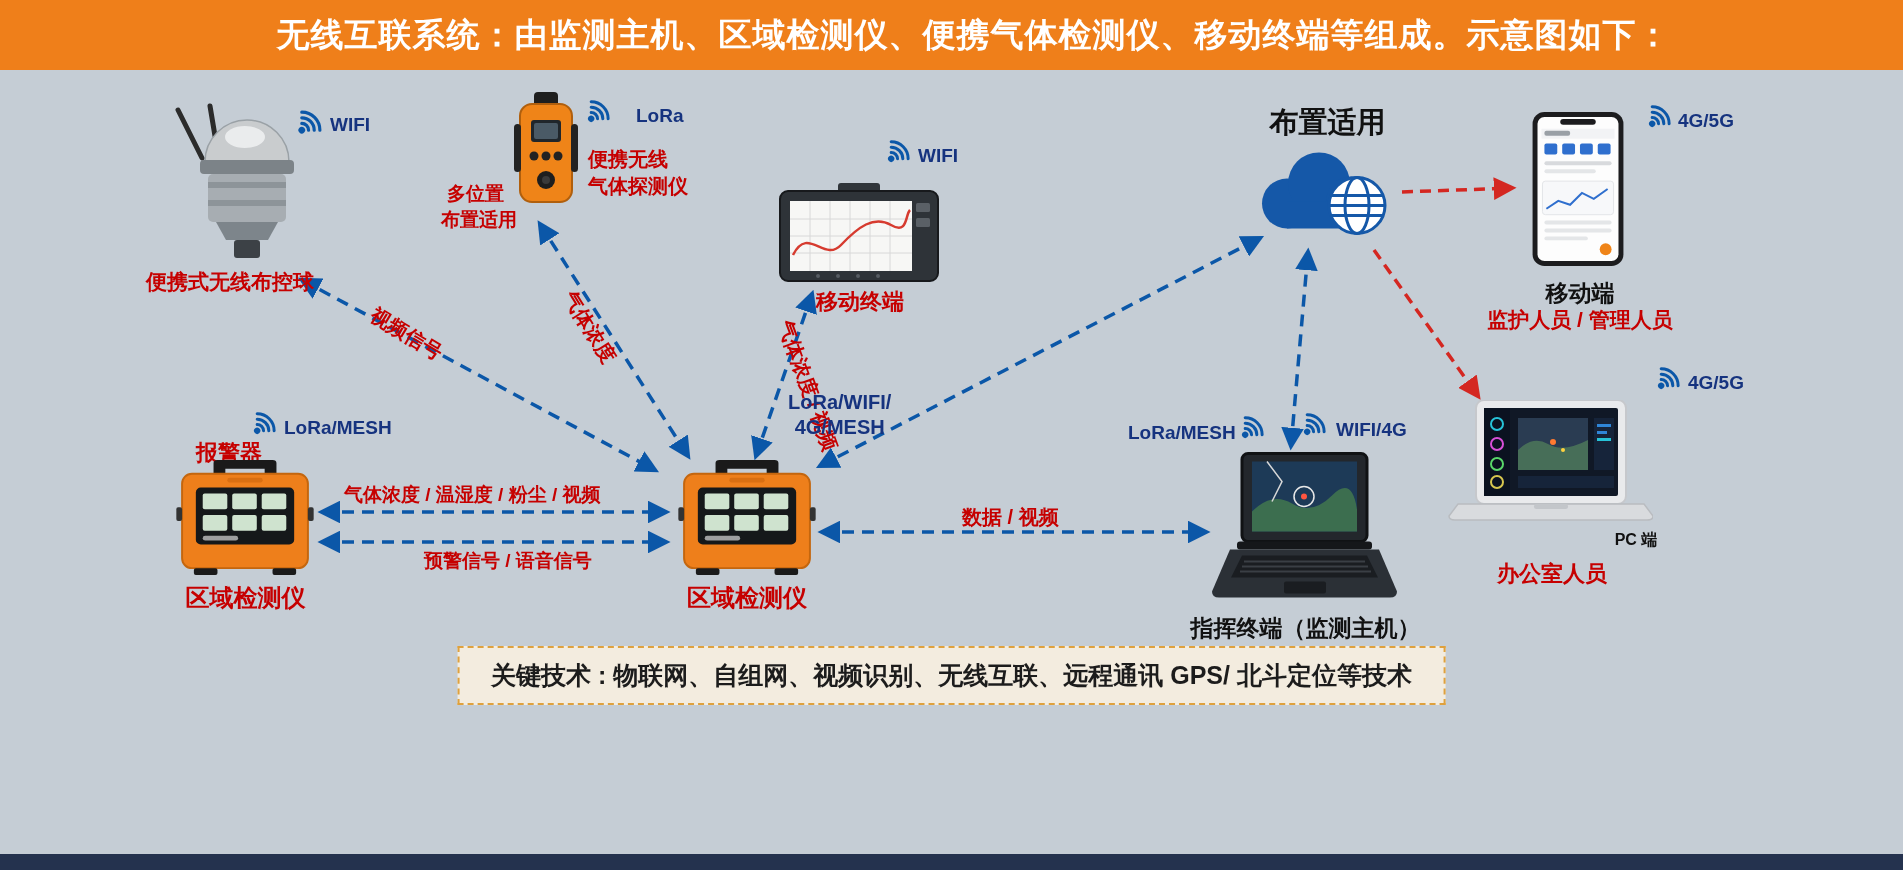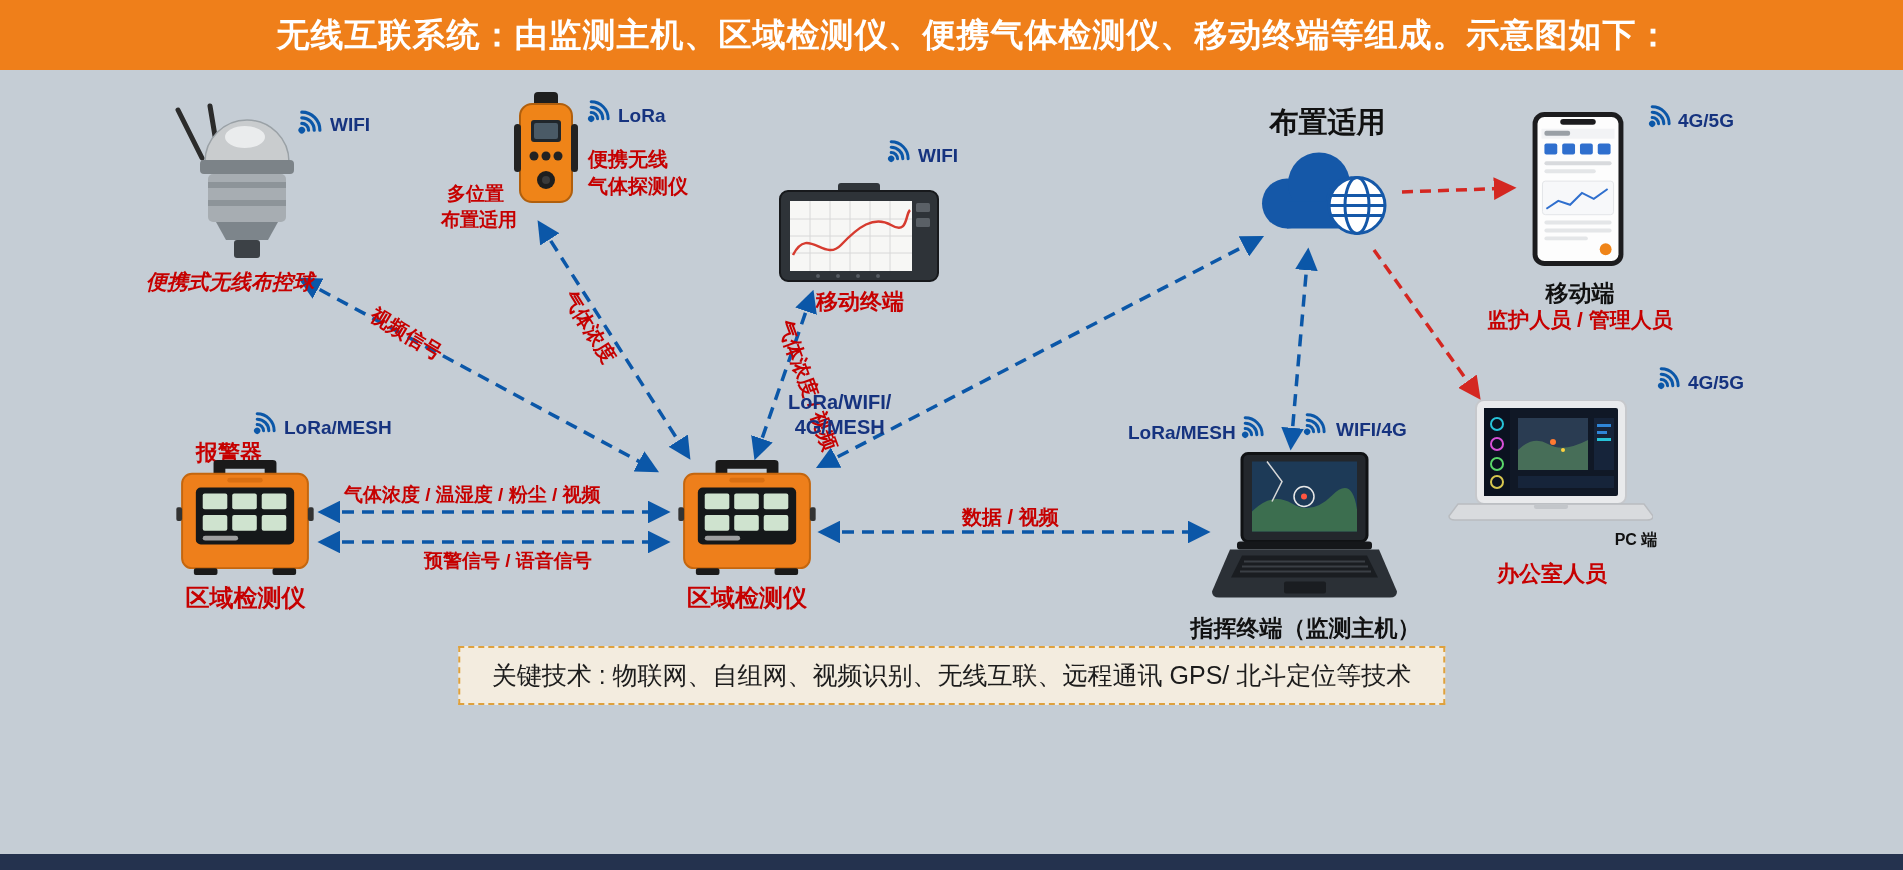--- a/index.html
+++ b/index.html
@@ -145,7 +145,7 @@
   <svg class="sig" style="left:582px; top:98px;" width="30" height="30">
       <use href="#sym-signal"></use>
     </svg>
-  <div class="abs lbl-blue" style="left:618px; top:105px; font-size:19px;">LoRa</div>
+  <div class="abs lbl-blue" style="left:636px; top:105px; font-size:19px;">LoRa</div>
   <div class="abs lbl-red" style="left:588px; top:146px; font-size:20px;">便携无线</div>
   <div class="abs lbl-red" style="left:588px; top:173px; font-size:20px;">气体探测仪</div>
   <div class="abs lbl-red" style="left:447px; top:181px; font-size:19px;">多位置</div>

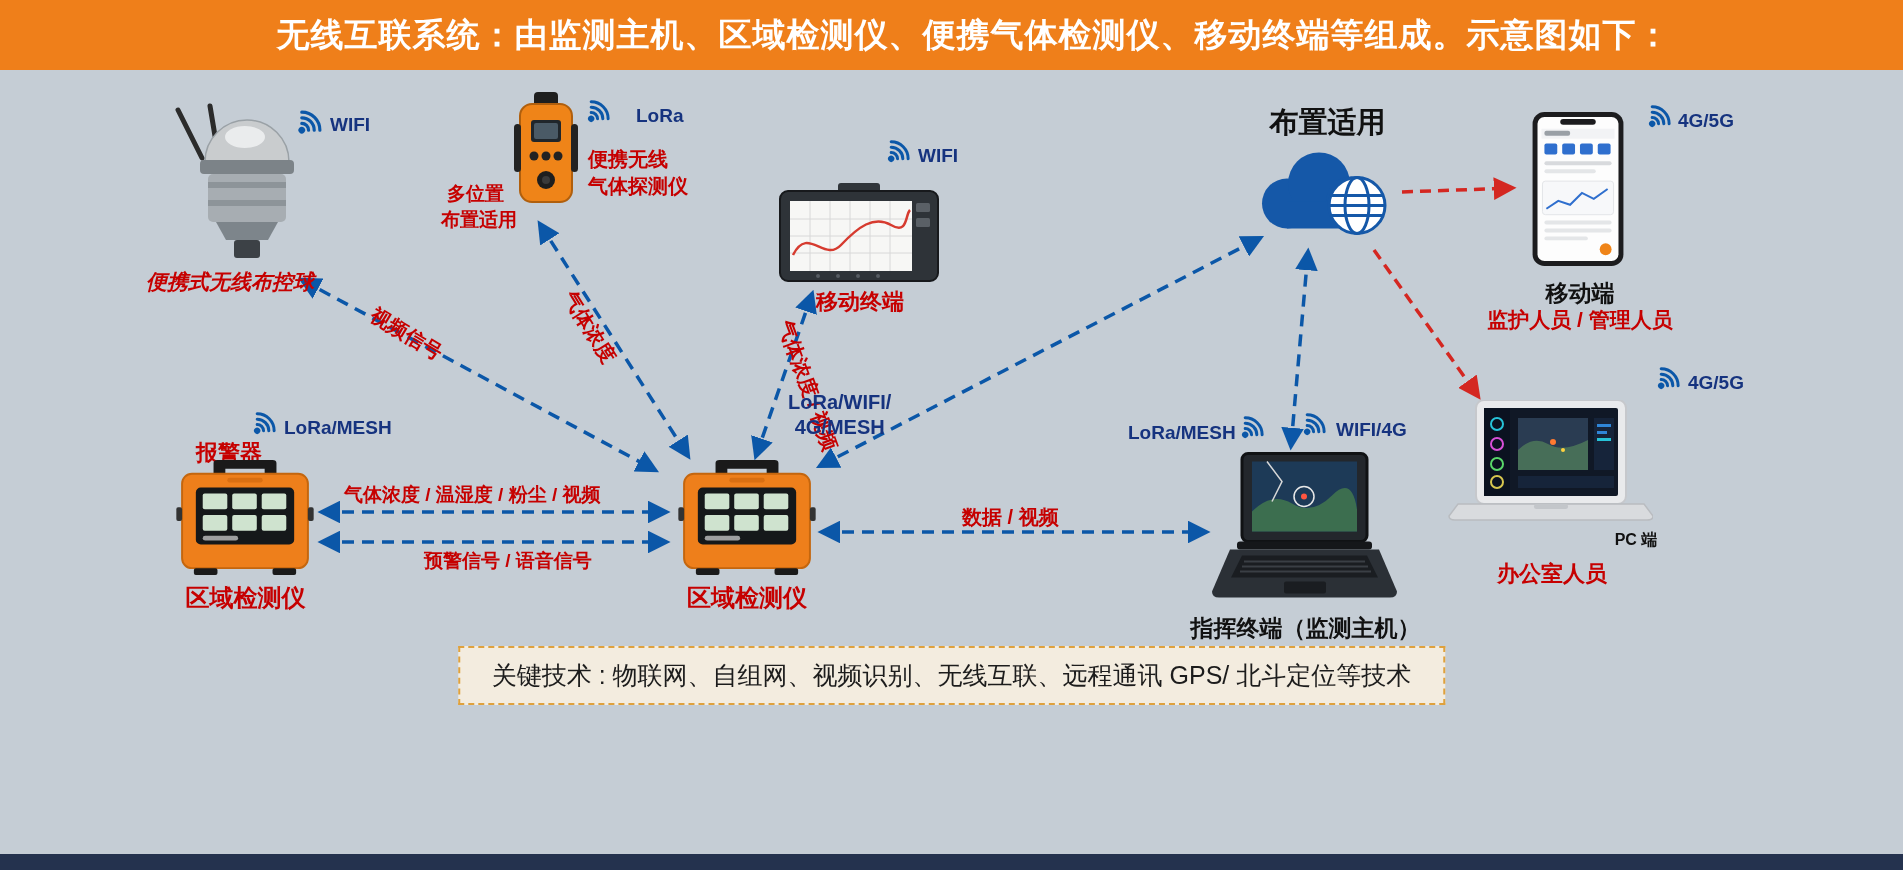--- a/index.html
+++ b/index.html
@@ -121,7 +121,7 @@
       <rect x="84" y="136" width="26" height="18" rx="3" fill="#3c4146"></rect>
     </svg>
   </div>
-  <div class="abs lbl-red" style="left:146px; top:268px; font-size:21px;font-style:italic;">便携式无线布控球</div>
+  <div class="abs lbl-red" style="left:146px; top:268px; font-size:21px;">便携式无线布控球</div>
   <svg class="sig" style="left:292px; top:108px;" width="32" height="32">
       <use href="#sym-signal"></use>
     </svg>

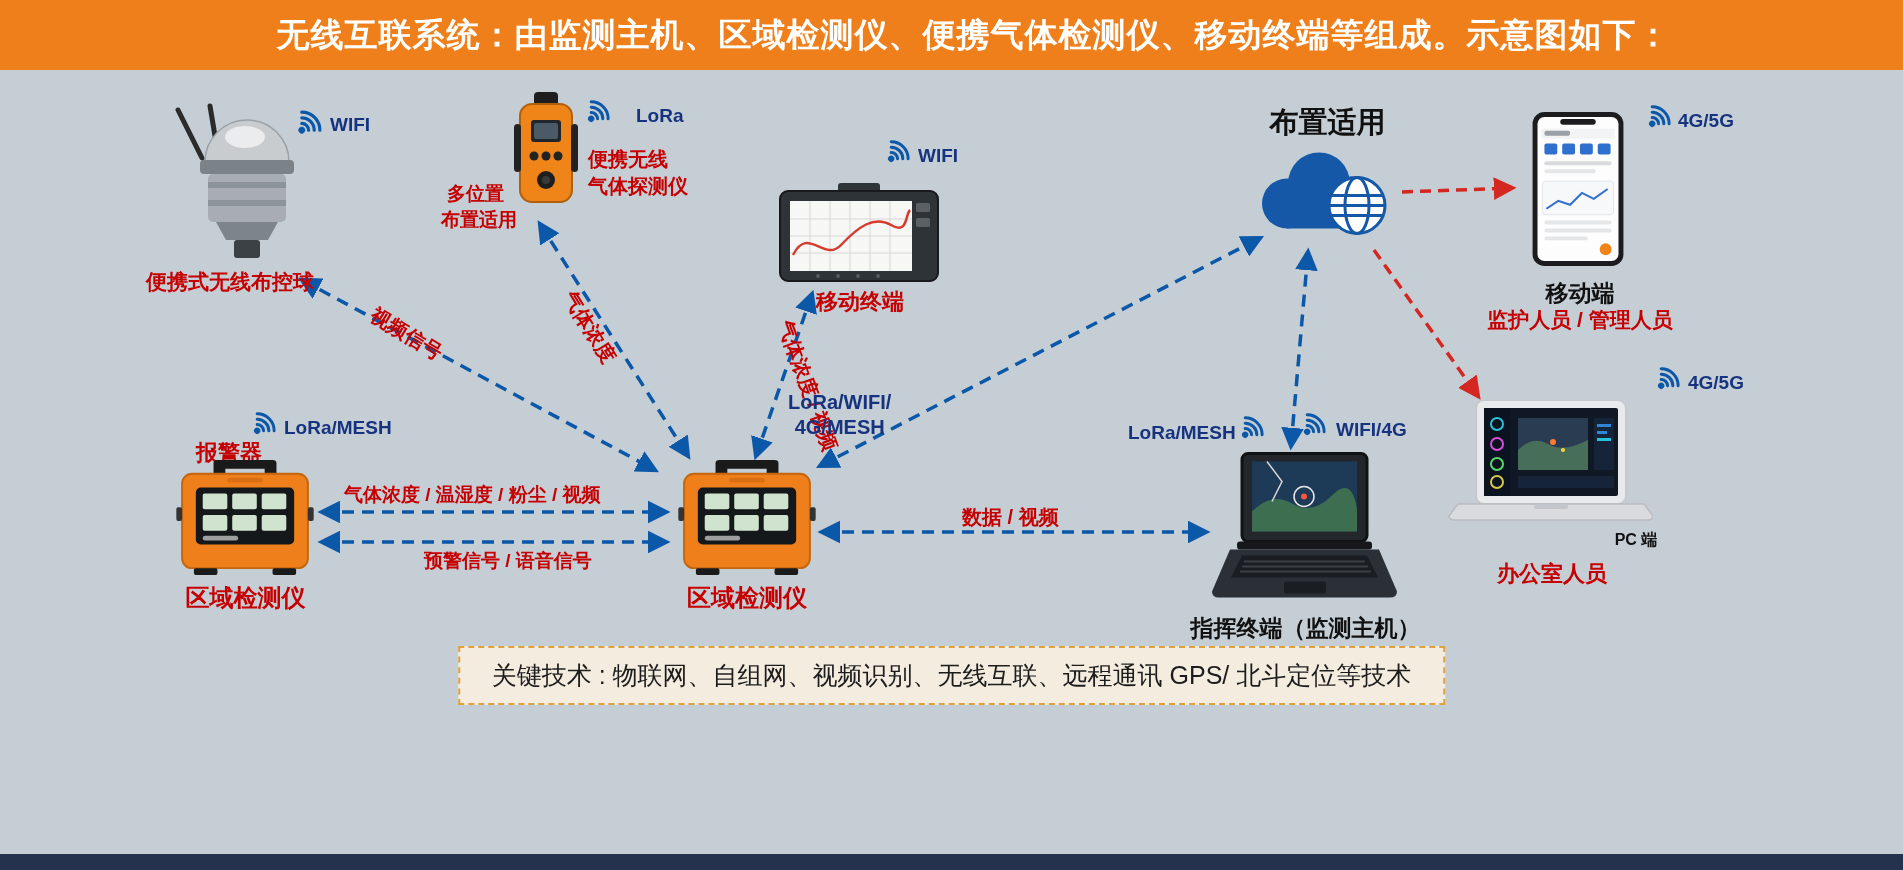--- a/index.html
+++ b/index.html
@@ -28,7 +28,7 @@
 
   .keytech { position:absolute; left:50%; top:646px; transform:translateX(-50%);
              background:var(--keytech-bg,#F3ECDF); border:2px dashed var(--keytech-border,#DFA13D);
-             padding:11px 32px; font-size:25px; font-weight:normal; color:#1c1c1c; white-space:nowrap; }
+             padding:11px 32px; font-size:25px; font-weight:bold; color:#1c1c1c; white-space:nowrap; }
   .footer-strip { position:absolute; left:0; bottom:0; width:100%; height:16px; background:var(--footer-bg,#24324E); }
 </style>
 </head>

